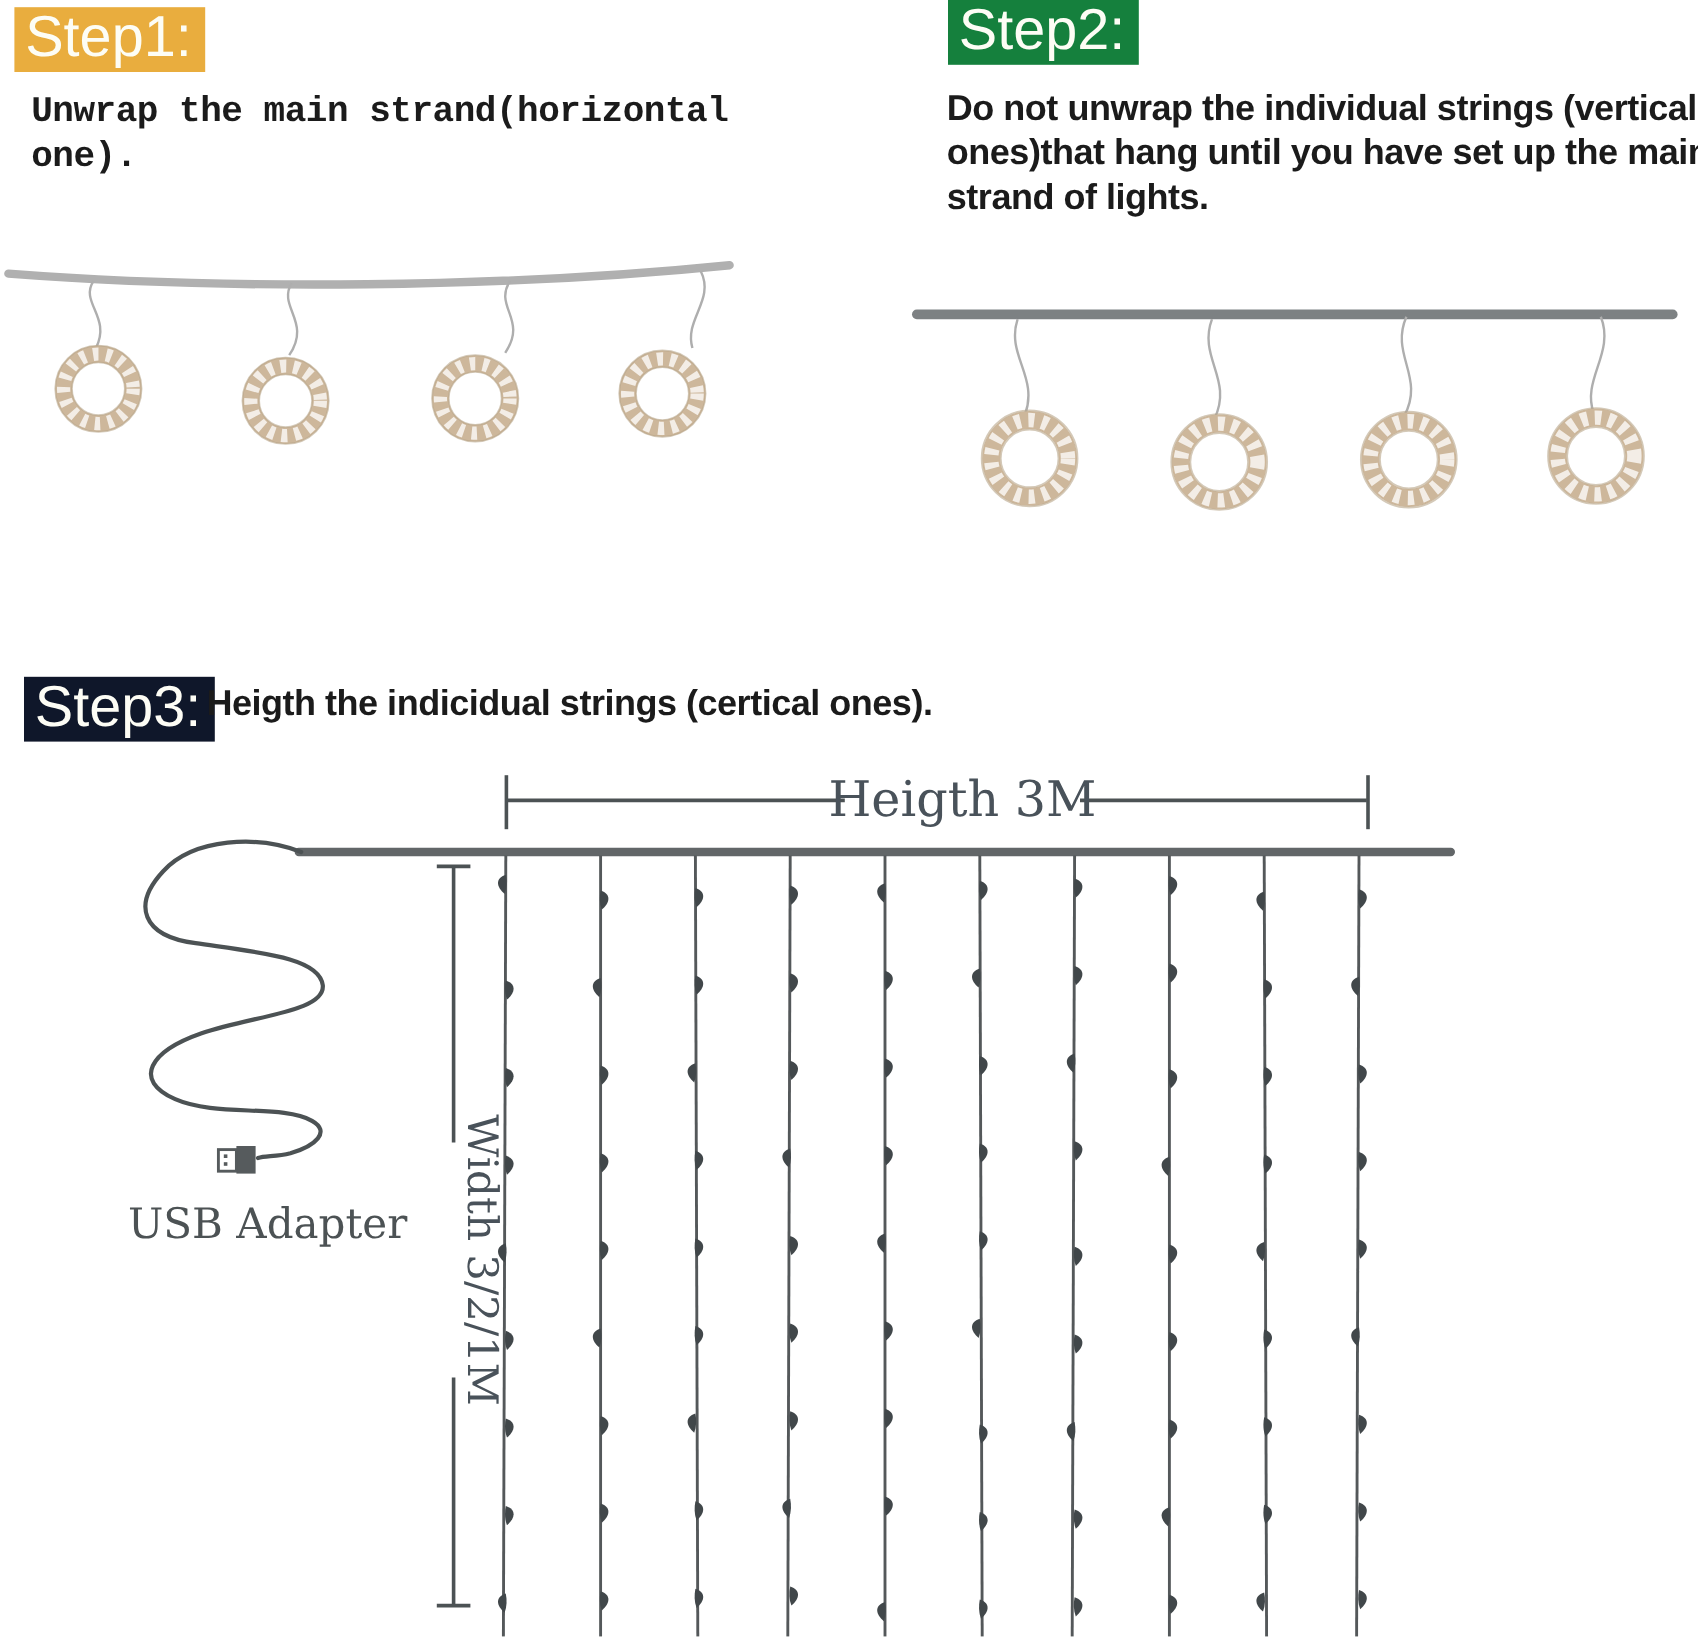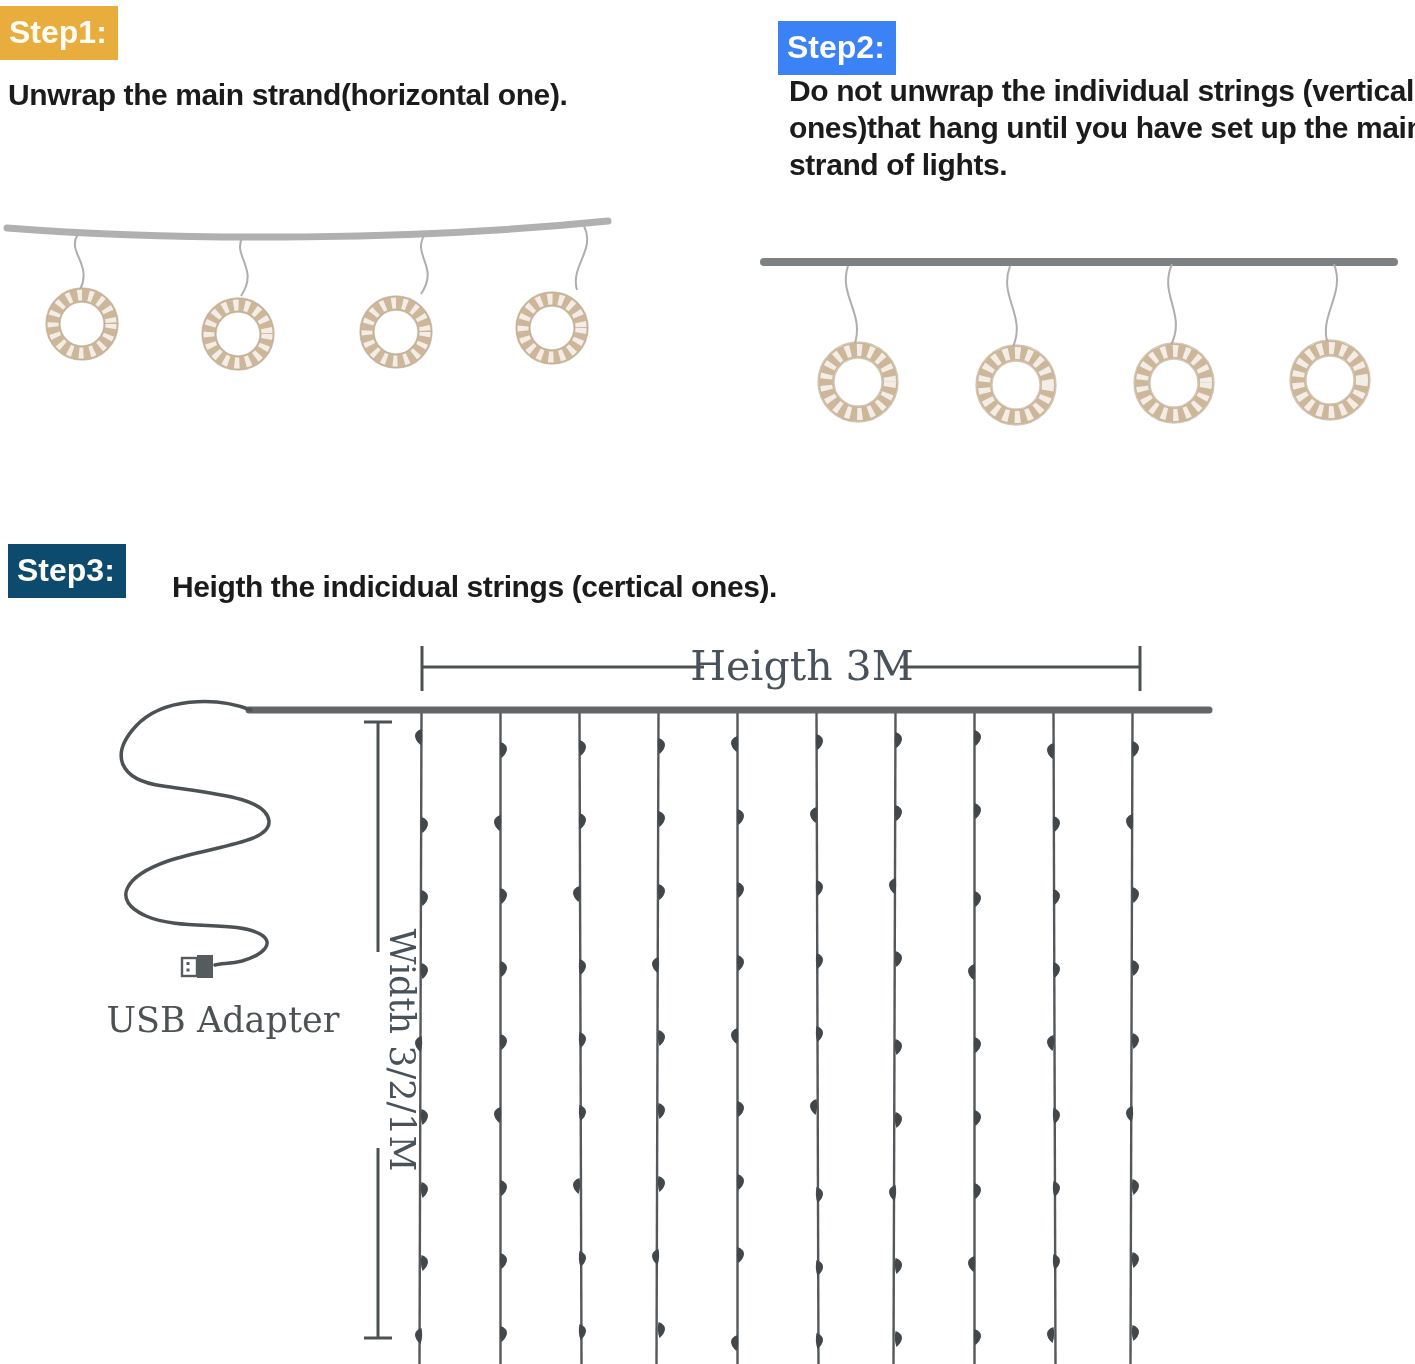--- a/index.html
+++ b/index.html
@@ -5,8 +5,8 @@
   html,body{margin:0;padding:0;background:#fff;}
   .page{position:relative;width:1415px;height:1364px;background:#ffffff;overflow:hidden;
         font-family:"Liberation Sans",sans-serif;}
-  .badge{position:absolute;background:#E9AD3E;color:#fdfdf5;font-weight:bold;
-         font-size:32px;line-height:50px;padding:1px 11px 3px 9px;letter-spacing:0px;}
+  .badge{position:absolute;background:#E9AD3E;color:#fdfdf5;font-weight:normal;
+         font-size:48px;line-height:50px;padding:1px 11px 3px 9px;letter-spacing:0px;margin-left:12px;}
   .body-text{position:absolute;color:#1b1b1b;font-weight:bold;font-size:30px;
              line-height:37px;letter-spacing:-0.4px;white-space:pre-line;}
   svg{position:absolute;left:0;top:0;overflow:visible;}

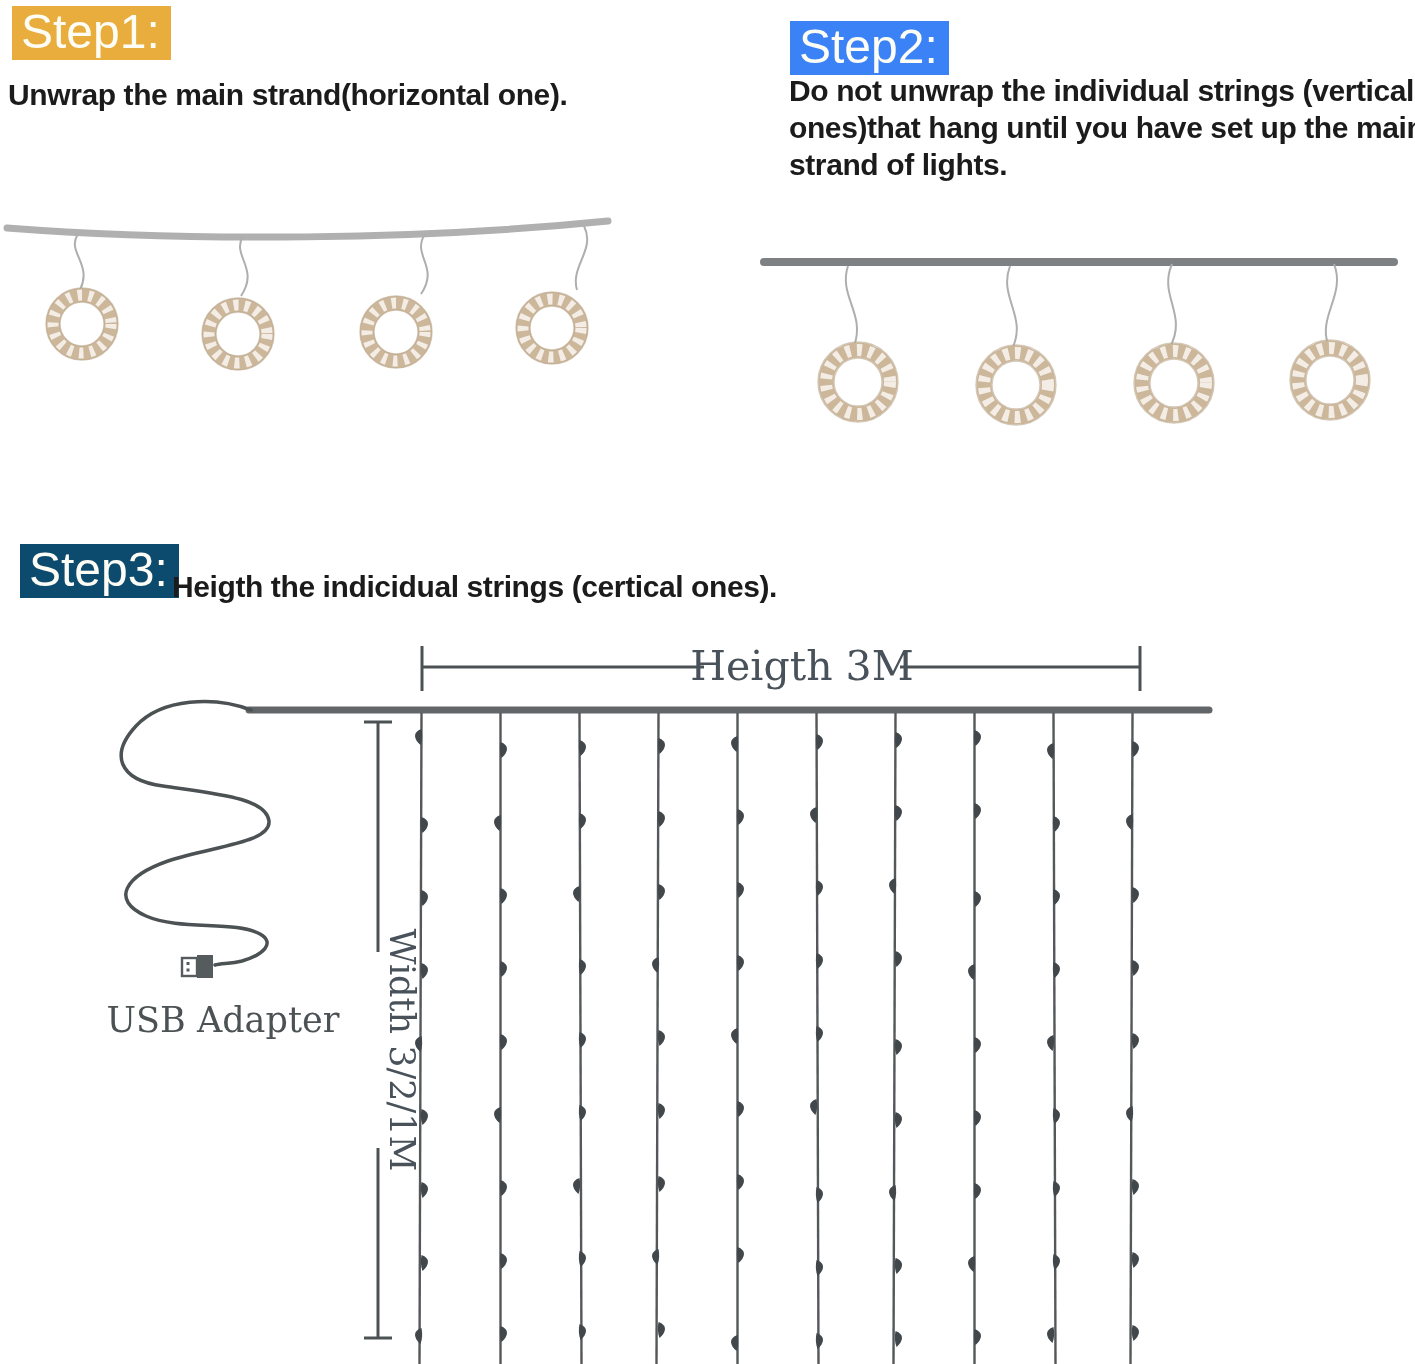--- a/index.html
+++ b/index.html
@@ -20,7 +20,7 @@
   <div class="badge" style="left: 0px; top: 6px; background: rgb(233, 173, 62); color: rgb(253, 253, 245);">Step1:</div>
   <div class="body-text" style="left:8px;top:76px;width:640px;">Unwrap the main strand(horizontal one).</div>
 
-  <div class="badge" style="left: 778px; top: 21px; background: #3b82f6; color: rgb(253, 253, 245);">Step2:</div>
+  <div class="badge" style="left: 778px; top: 0; background: #15803d; color: rgb(253, 253, 245);">Step2:</div>
   <div class="body-text" style="left:789px;top:72px;width:660px;">Do not unwrap the individual strings (vertical
 ones)that hang until you have set up the main
 strand of lights.</div>

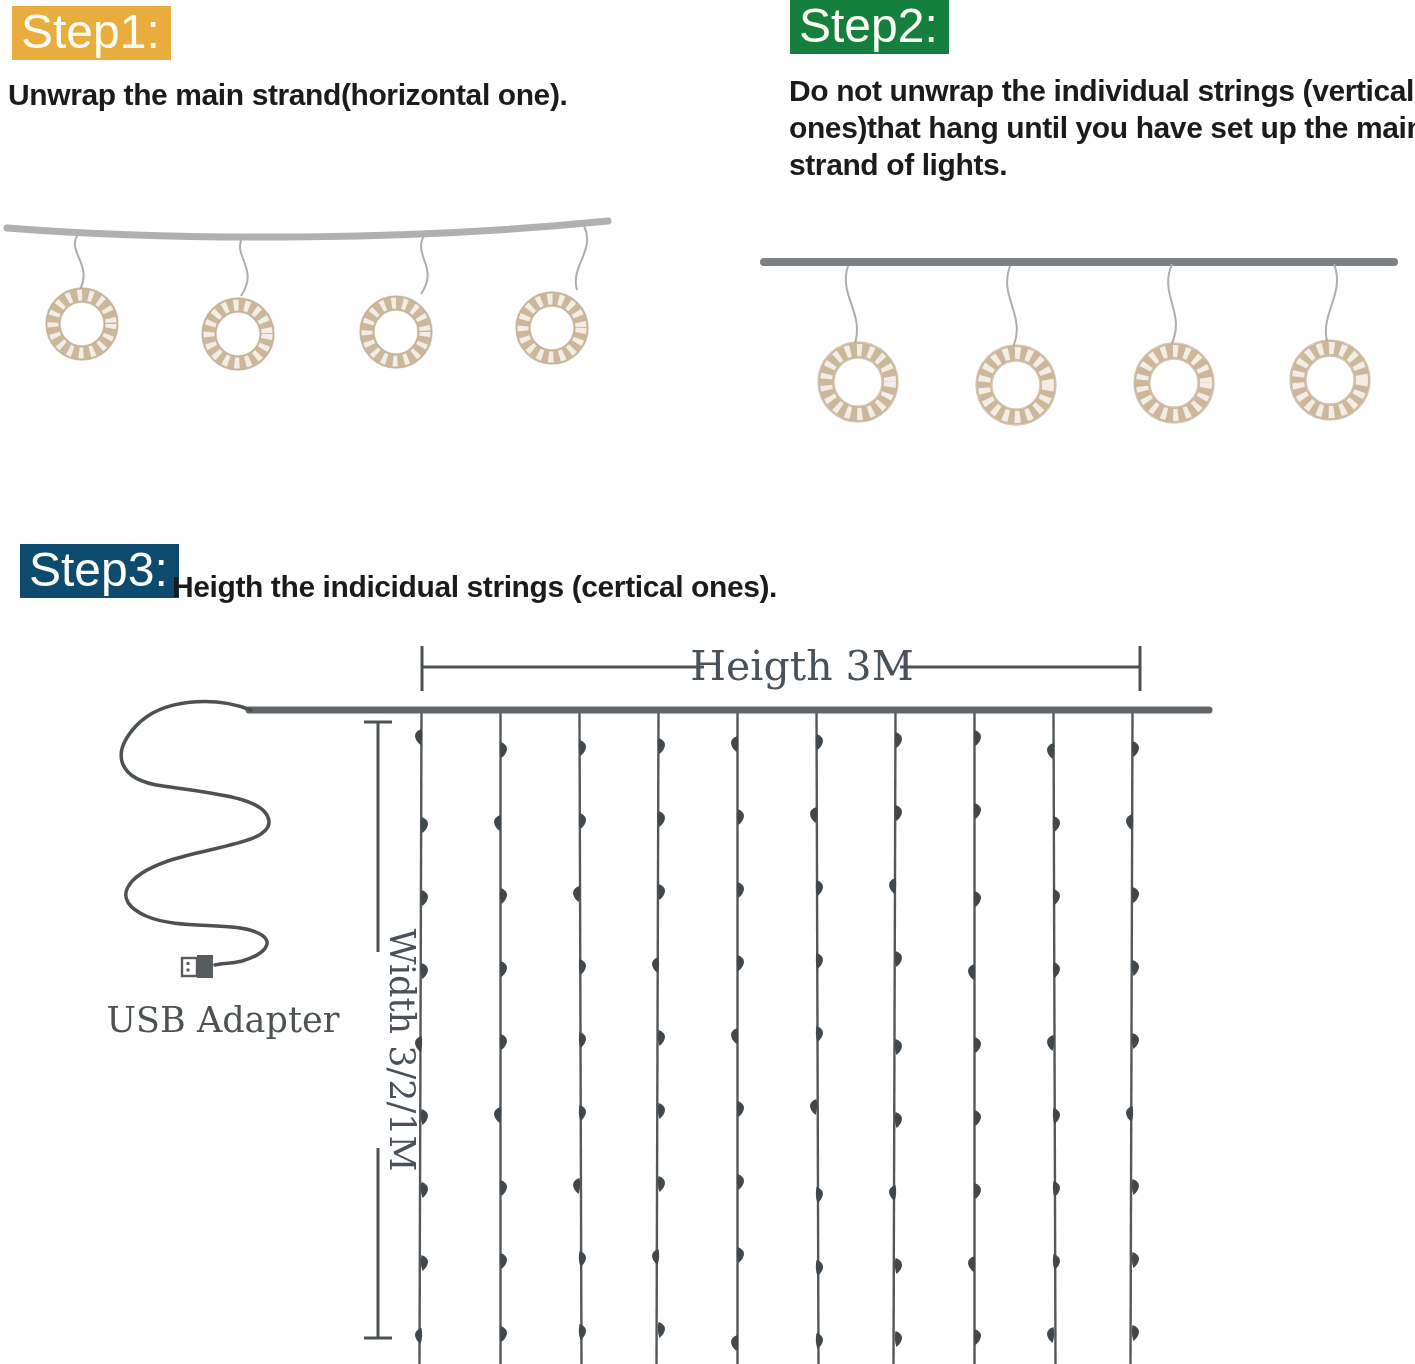--- a/index.html
+++ b/index.html
@@ -18,7 +18,7 @@
 <div class="page">
 
   <div class="badge" style="left: 0px; top: 6px; background: rgb(233, 173, 62); color: rgb(253, 253, 245);">Step1:</div>
-  <div class="body-text" style="left:8px;top:76px;width:640px;">Unwrap the main strand(horizontal one).</div>
+  <div class="body-text" style="left:26px;top:76px;width:640px;font-family:Liberation Mono, monospace;">Unwrap the main strand(horizontal one).</div>
 
   <div class="badge" style="left: 778px; top: 0; background: #15803d; color: rgb(253, 253, 245);">Step2:</div>
   <div class="body-text" style="left:789px;top:72px;width:660px;">Do not unwrap the individual strings (vertical

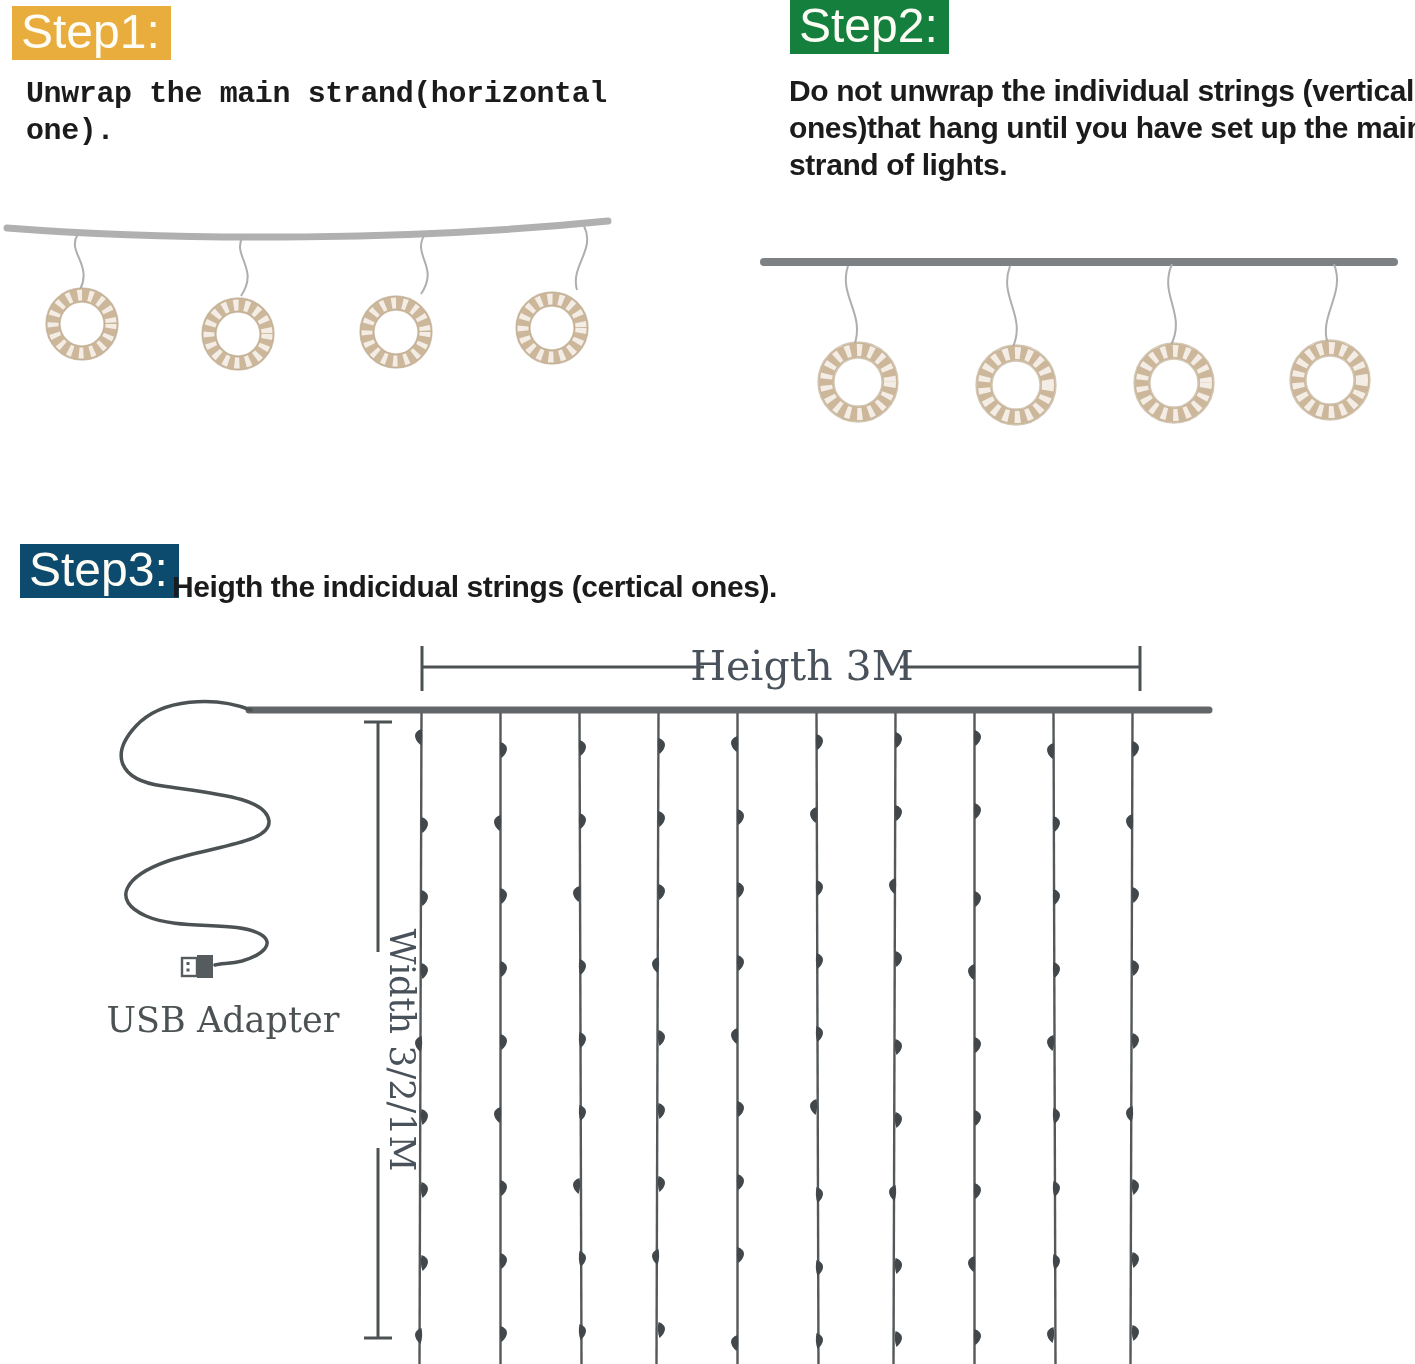--- a/index.html
+++ b/index.html
@@ -97,7 +97,7 @@
     </g>
   </svg>
 
-  <div class="badge" style="left: 8px; top: 544px; background: #0c4a6e; color: rgb(253, 253, 245);">Step3:</div>
+  <div class="badge" style="left: 8px; top: 564px; background: #0f172a; color: rgb(253, 253, 245);">Step3:</div>
   <div class="body-text" style="left:172px;top:568px;width:900px;">Heigth the indicidual strings (certical ones).</div>
 
   <svg id="diagram-svg" class="illu" style="left:0px;top:600px;" width="1415" height="764" viewBox="0 0 1415 764">

